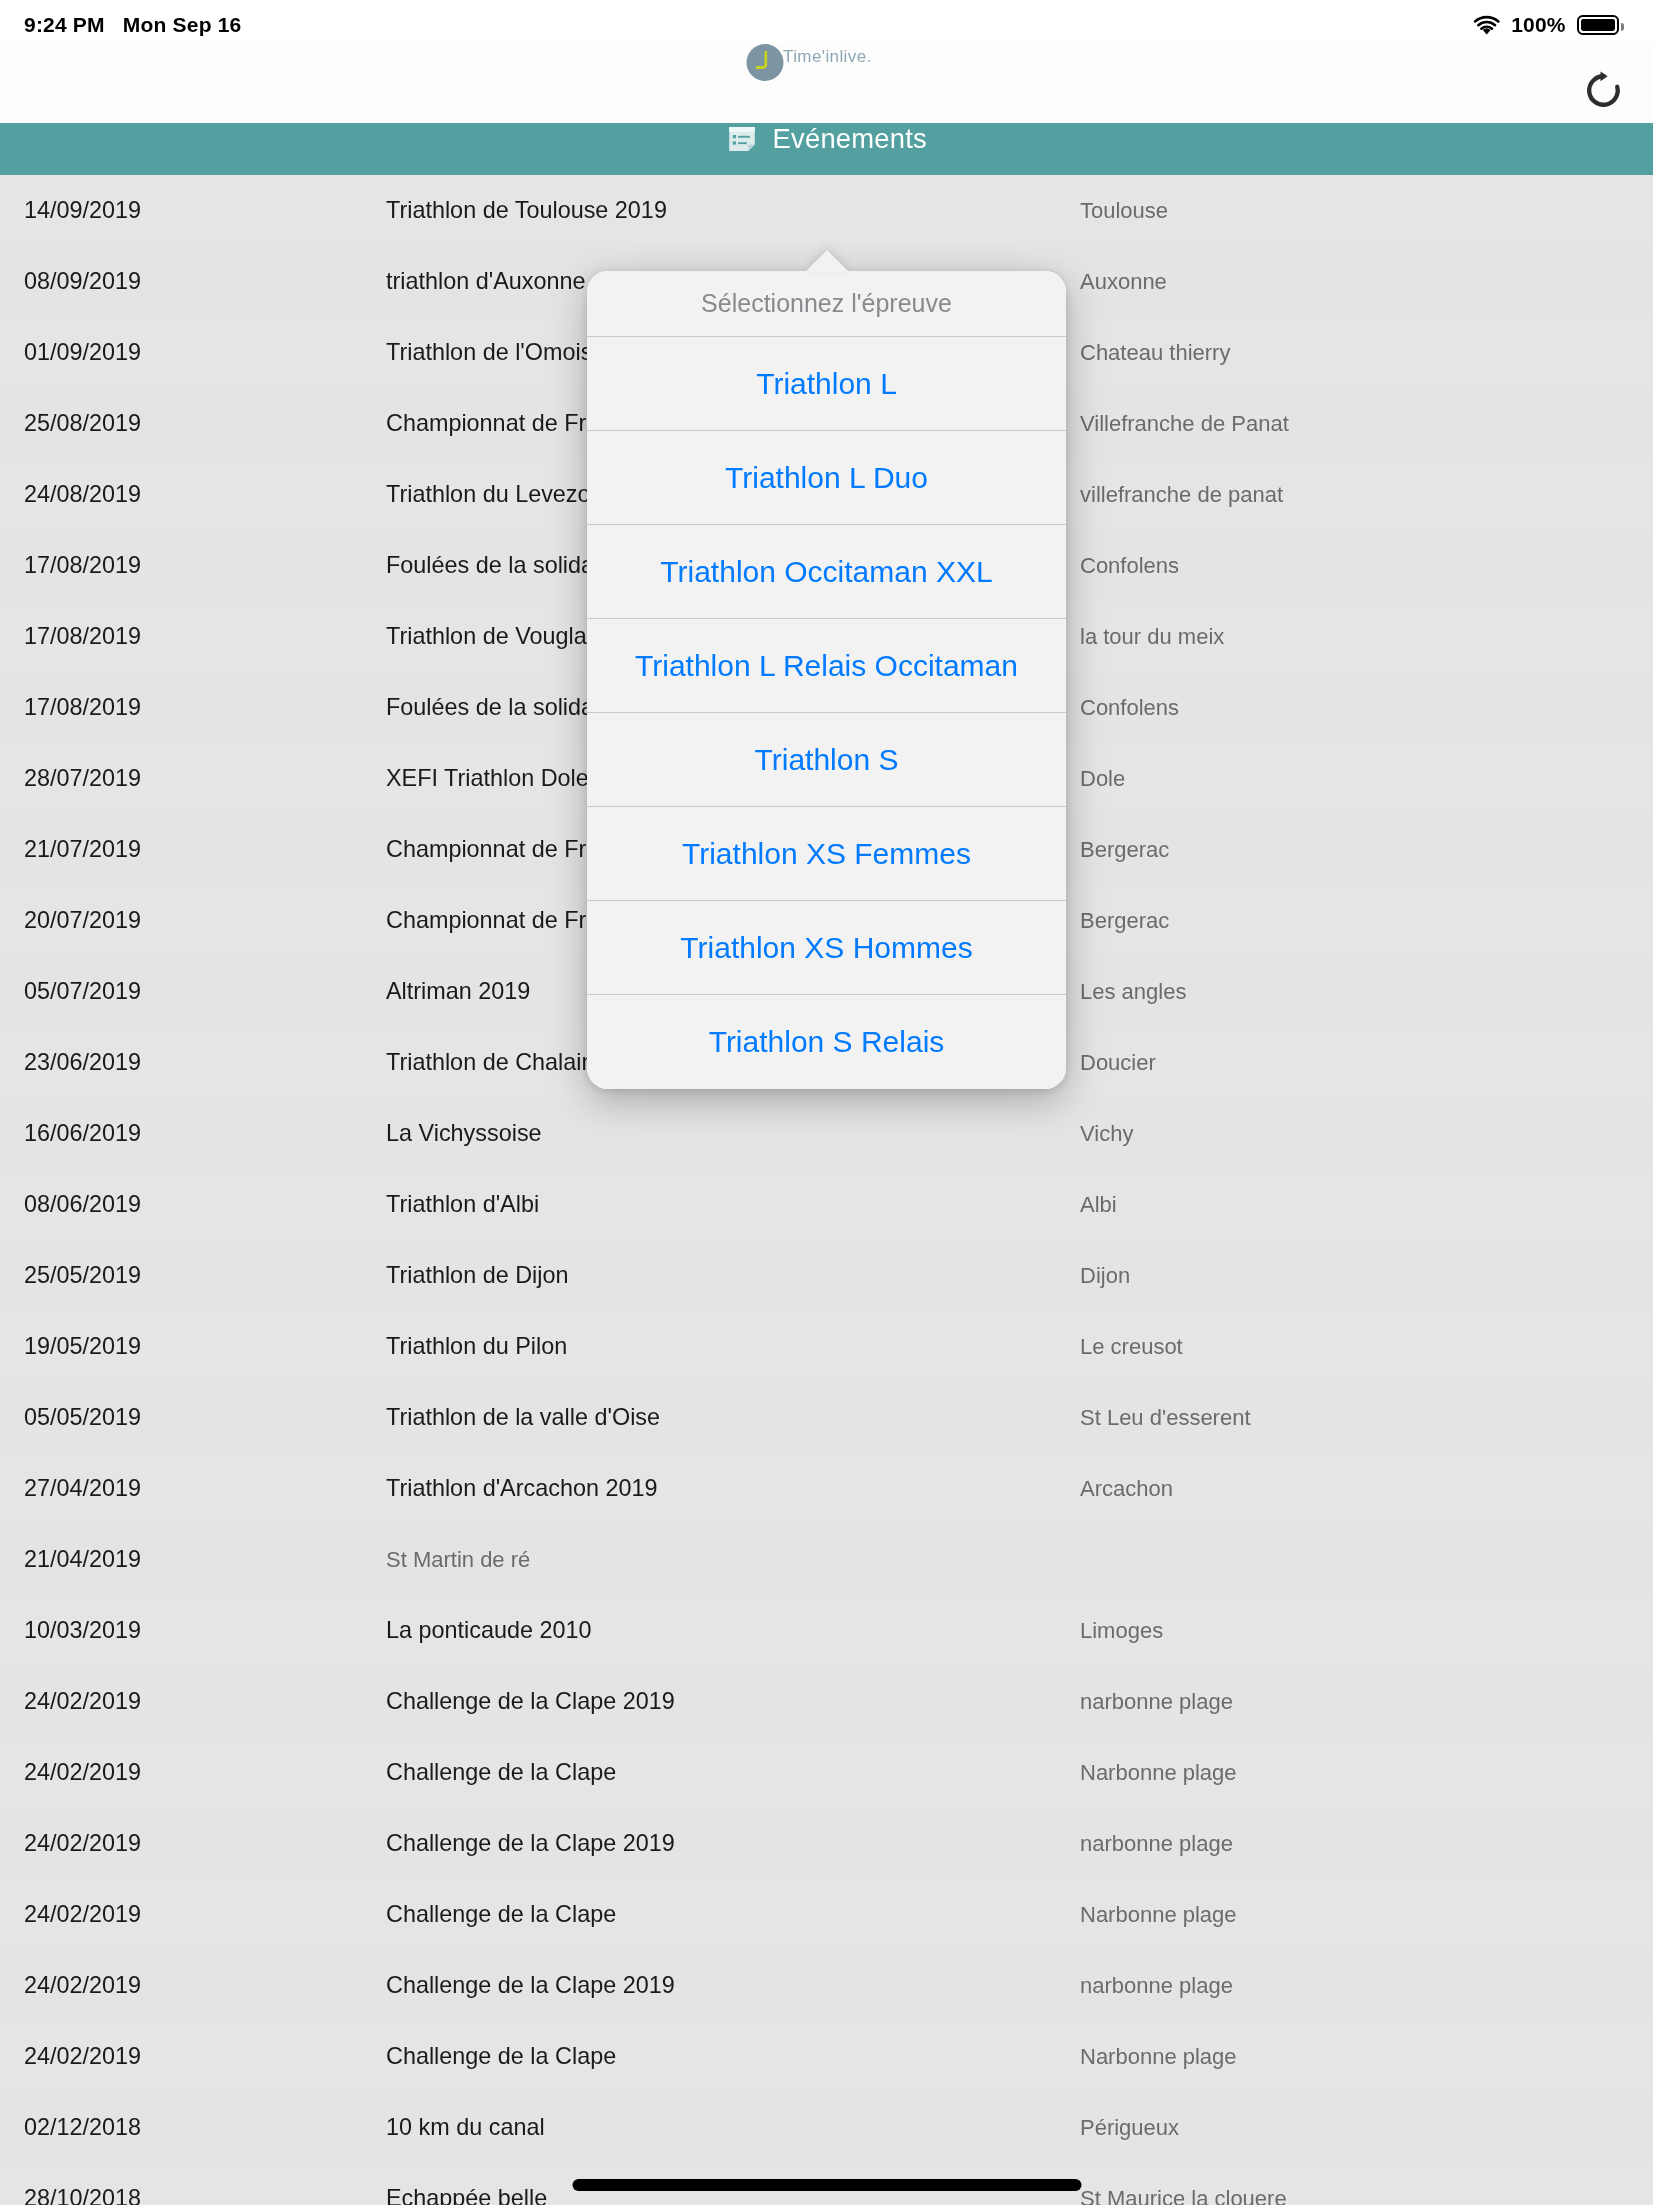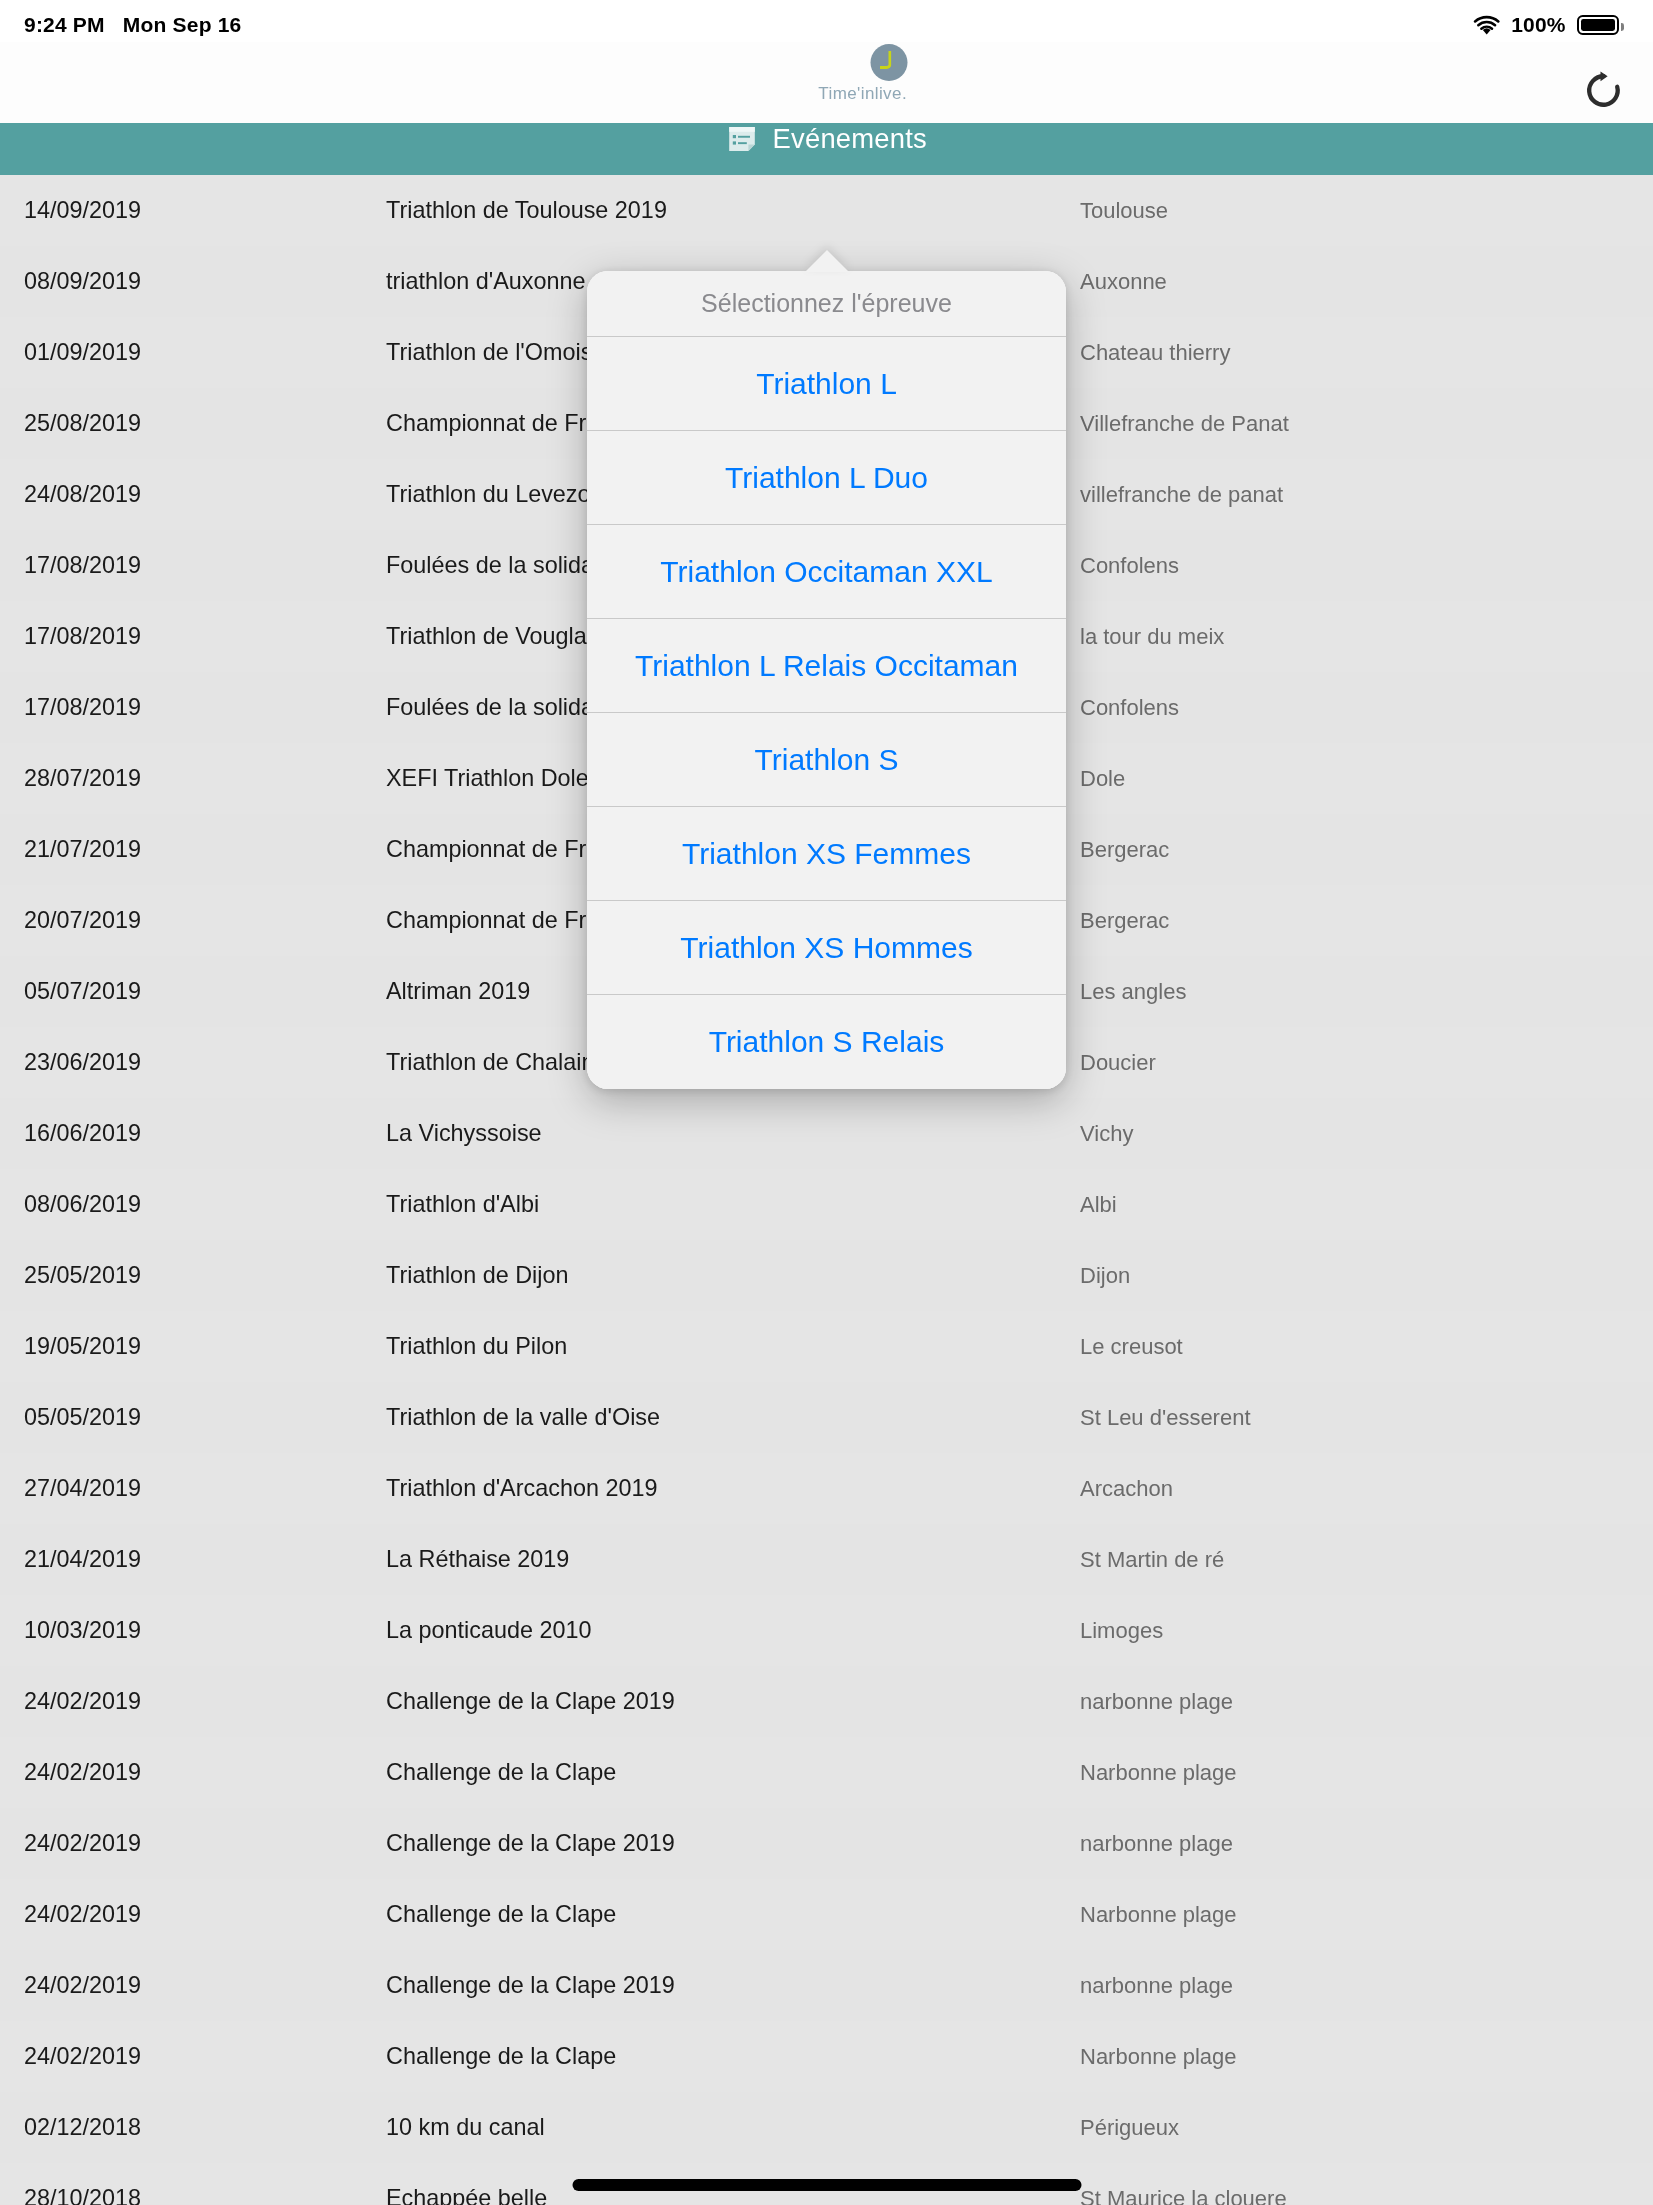--- a/index.html
+++ b/index.html
@@ -63,7 +63,7 @@
     left: 50%; transform: translateX(-50%);
     top: 1.6px;
     width: 161px;
-    display: flex; flex-direction: column; align-items: flex-end;
+    display: flex; align-items: flex-start;
   }
   .logo-dial {
     width: 37px; height: 37px;

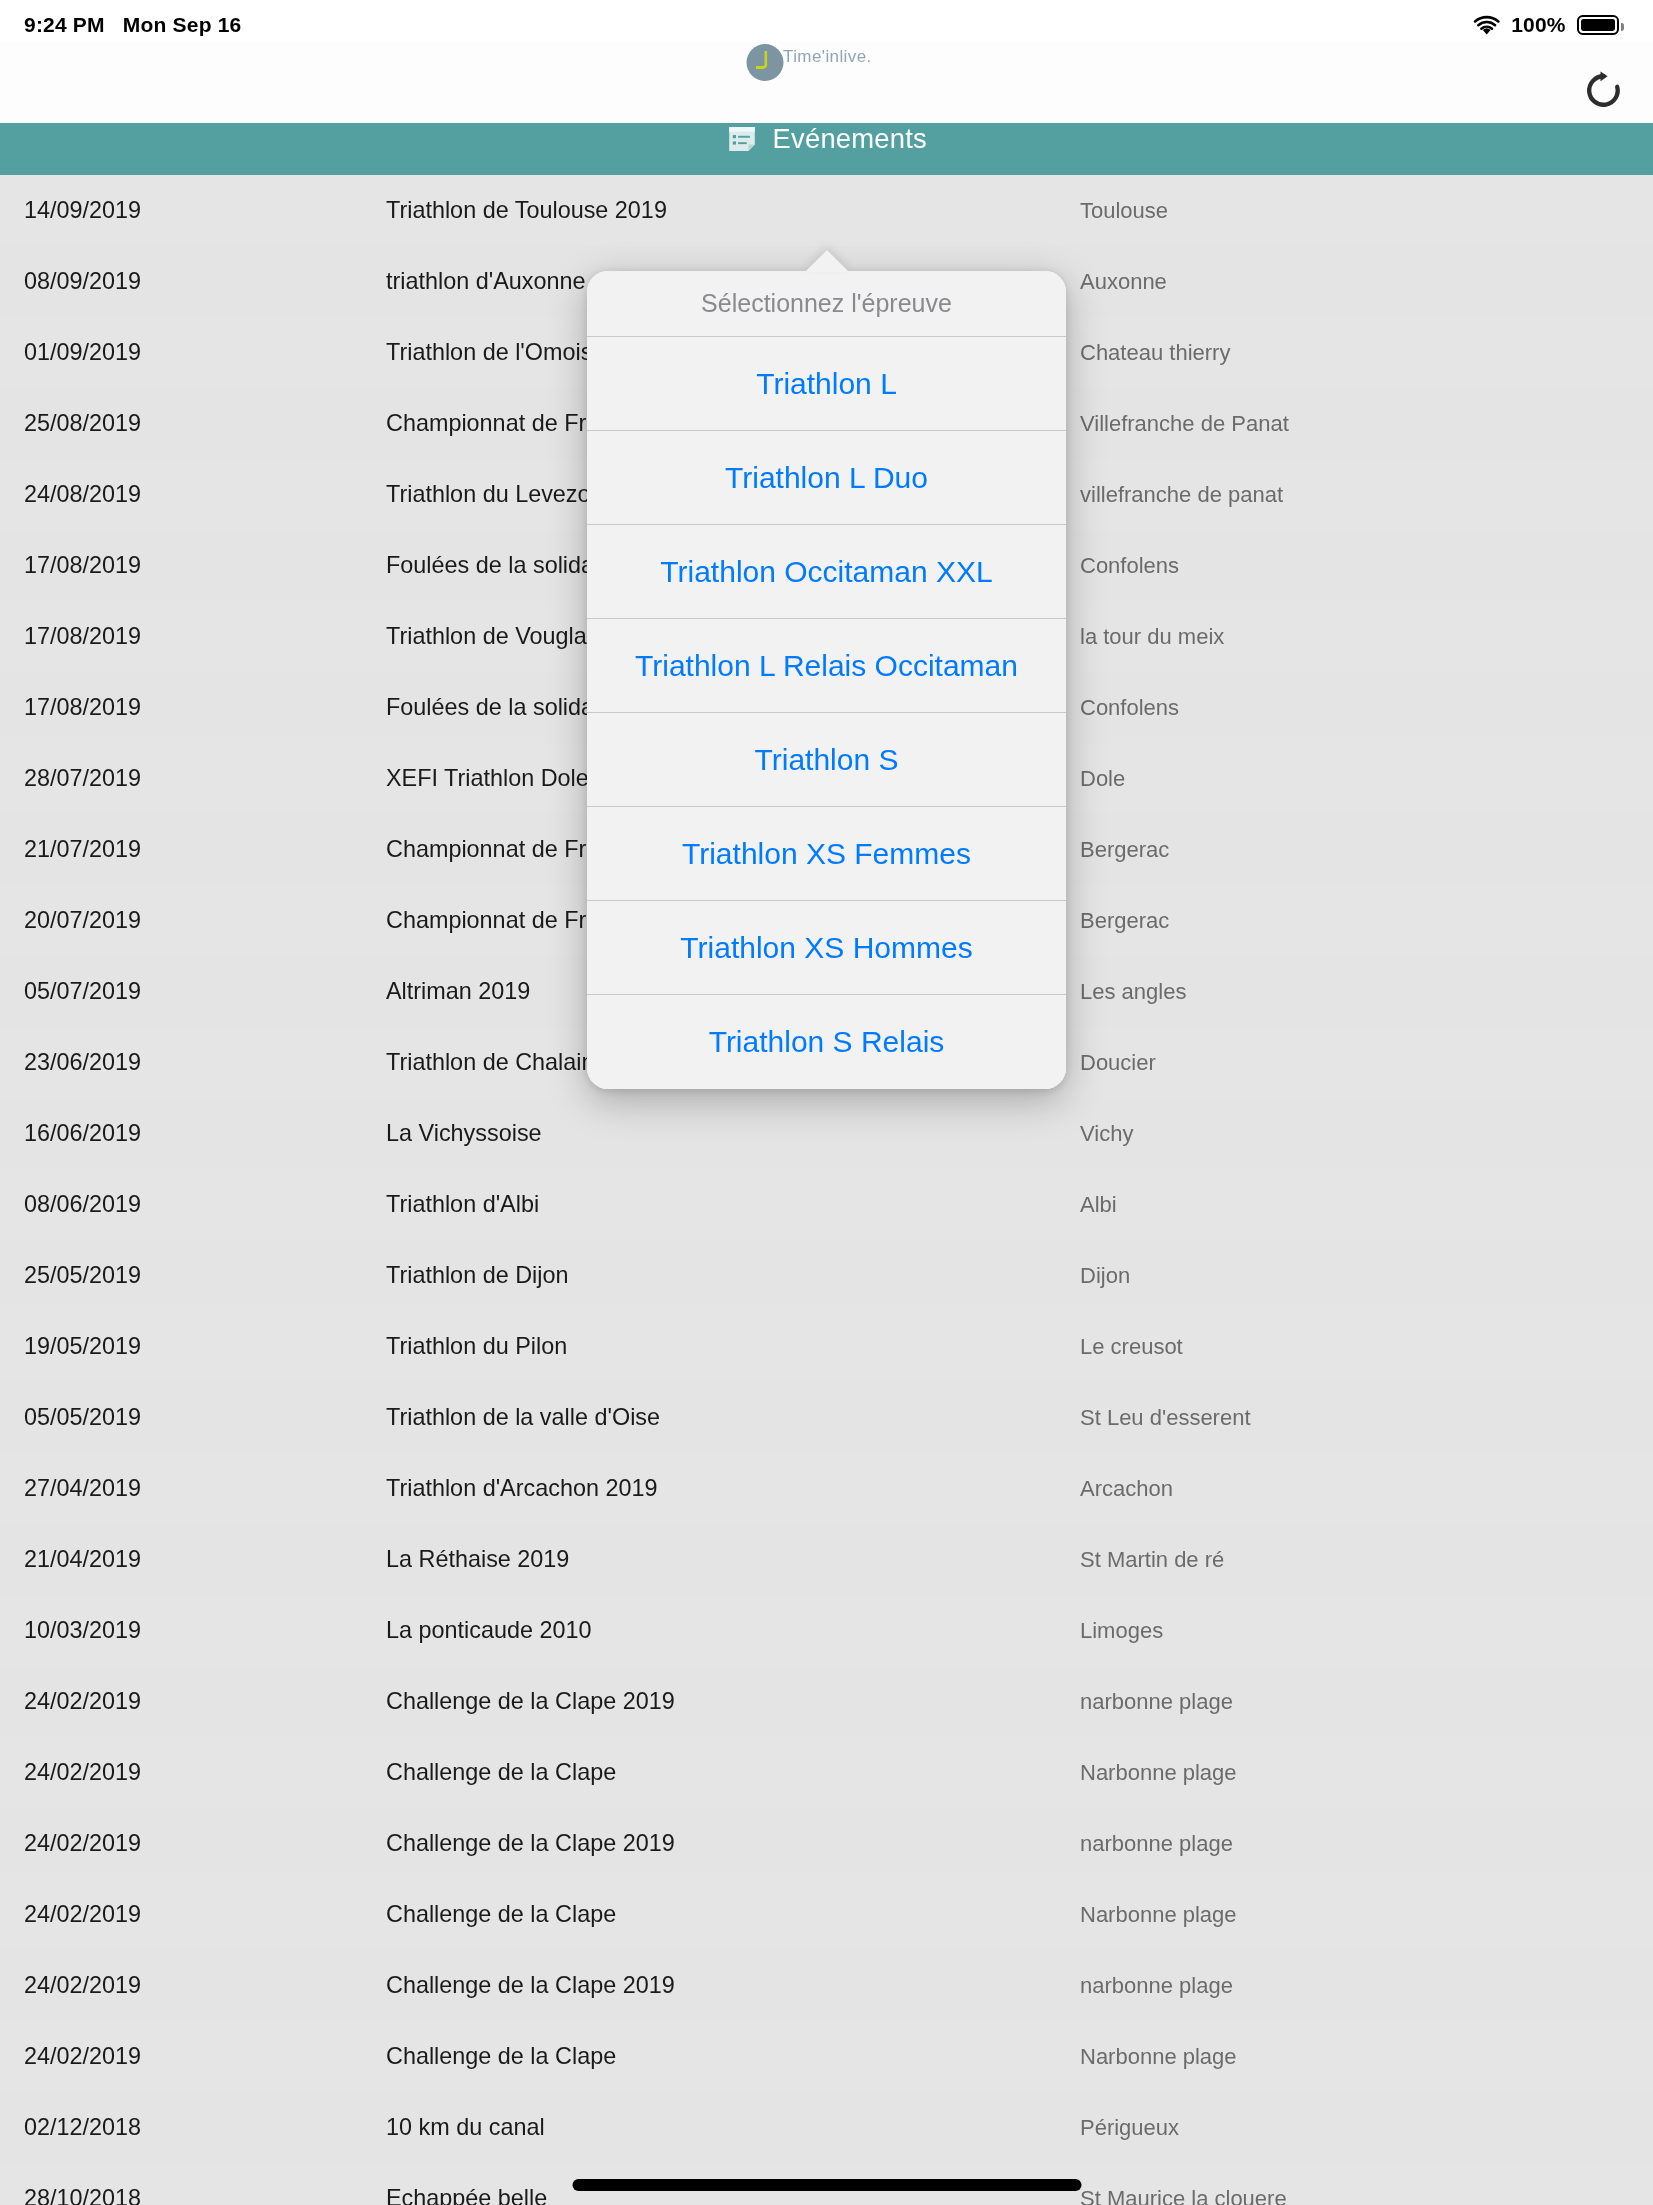--- a/index.html
+++ b/index.html
@@ -362,7 +362,6 @@
       </div>
       <div class="row alt">
         <div class="c-date">21/04/2019</div>
-        <div class="c-name">La Réthaise 2019</div>
         <div class="c-loc">St Martin de ré</div>
       </div>
       <div class="row">

